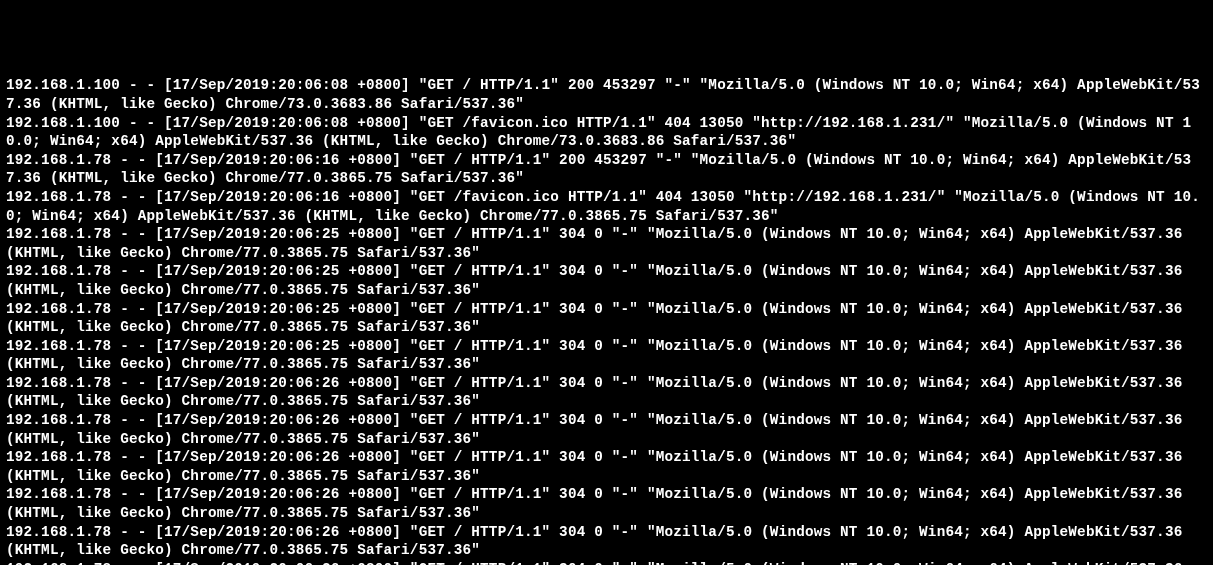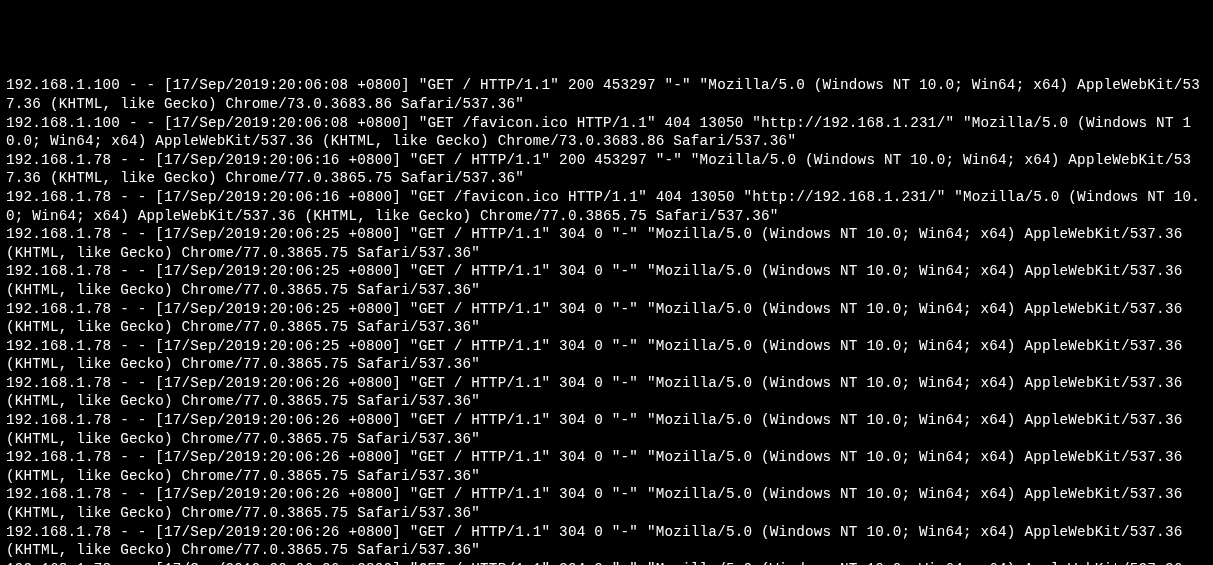--- a/index.html
+++ b/index.html
@@ -17,7 +17,7 @@
       word-break: break-all;
       letter-spacing: 0.2px;
     }
-    .log-line { display: inline; }
+    .log-line { display: inline; font-weight: bold; }
   </style>
 </head>
 <body>

